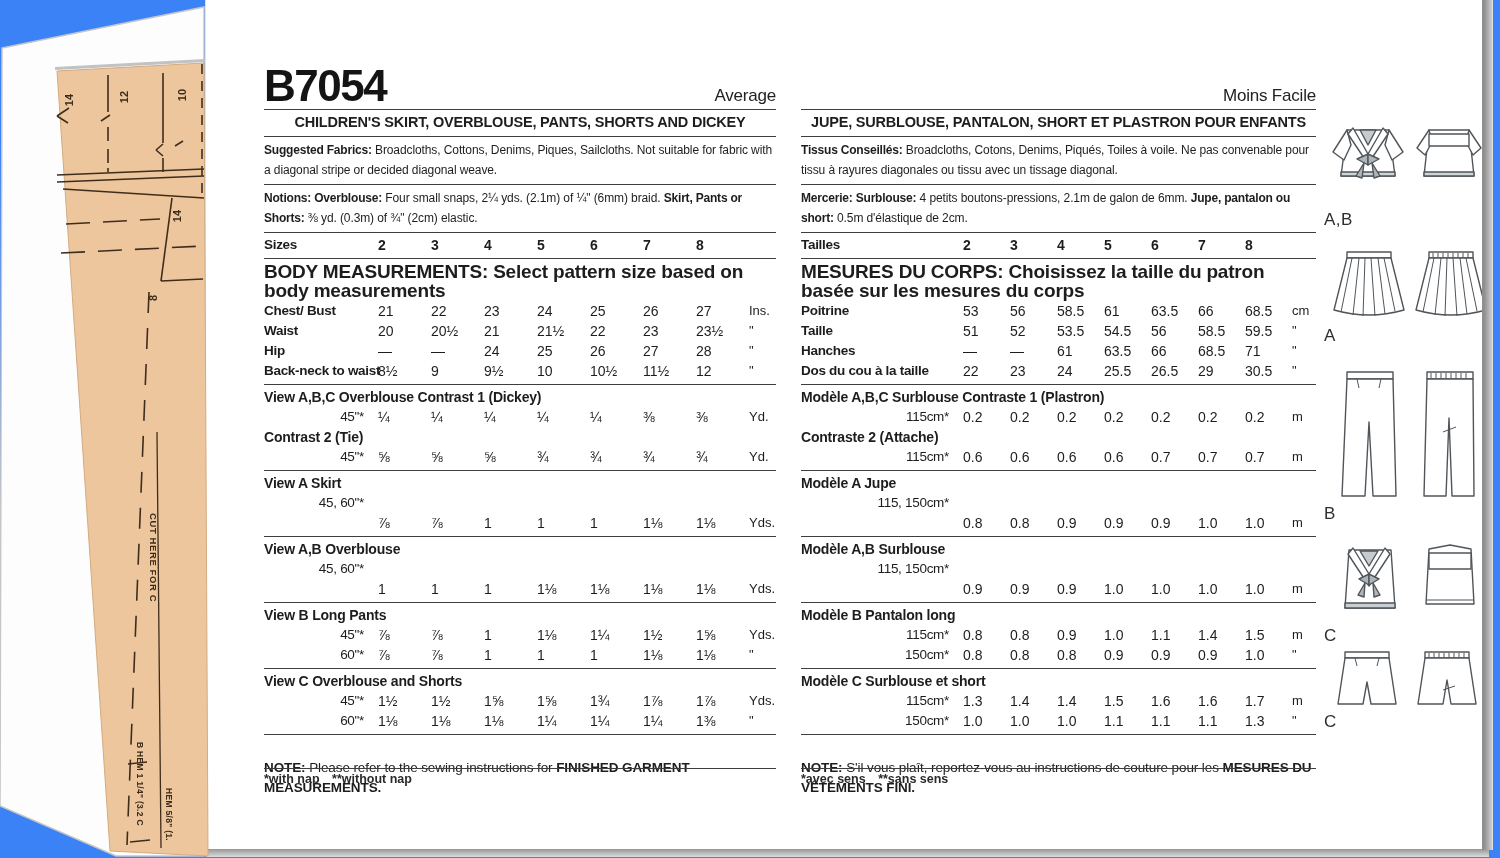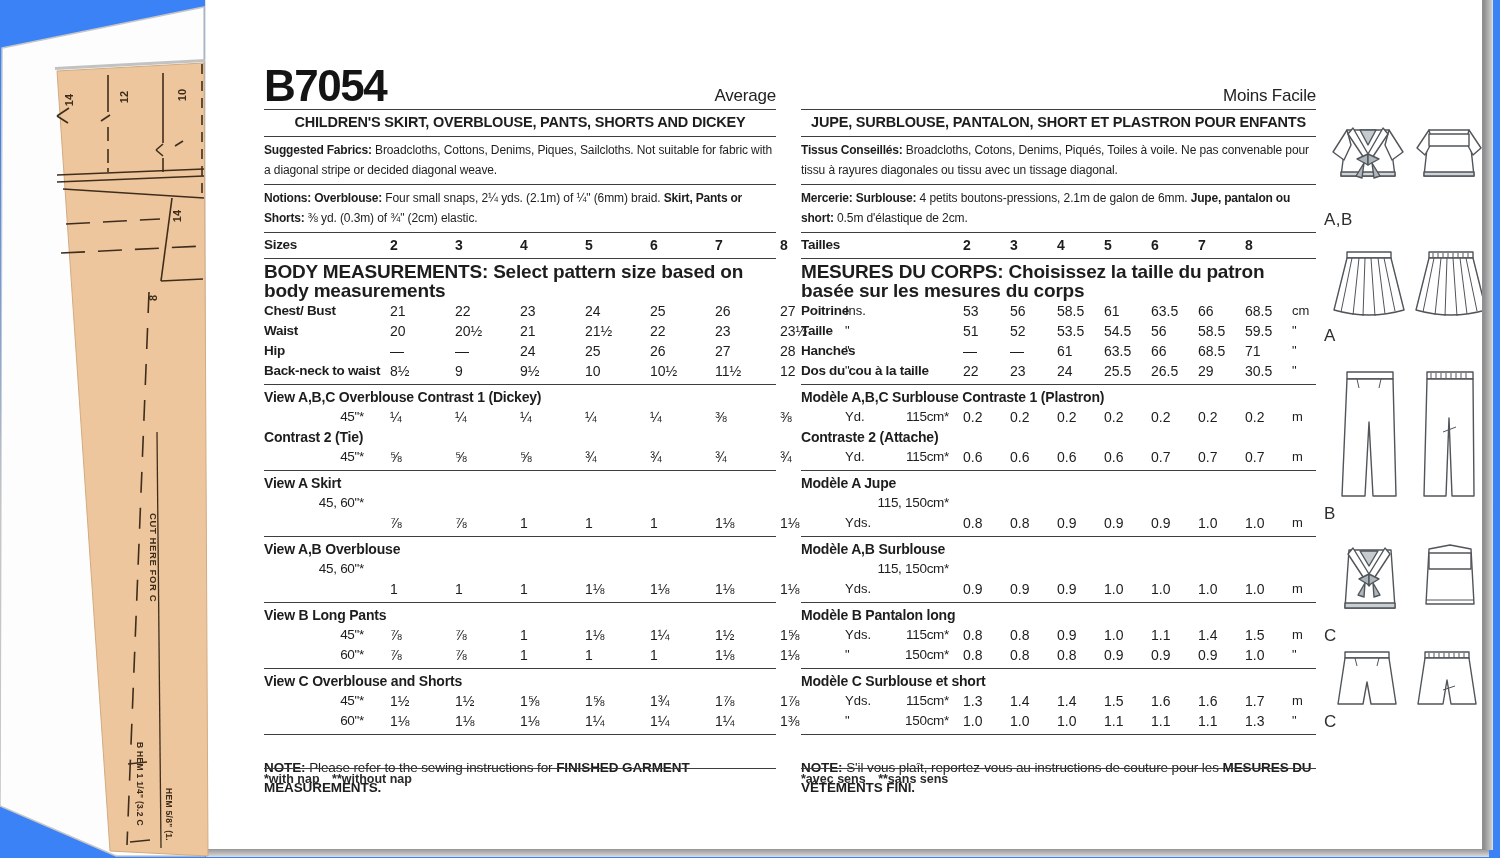--- a/index.html
+++ b/index.html
@@ -26,7 +26,7 @@
   .bm-heading{font-weight:700;font-size:19px;line-height:19px;letter-spacing:-.2px;padding:1px 0;}
   .sec-head{font-weight:700;font-size:14px;line-height:20px;letter-spacing:-.2px;}
   .trow{line-height:20px;font-size:14px;}
-  .grid-en{display:grid;grid-template-columns:114px repeat(7,53px) 1fr;gap:12px;}
+  .grid-en{display:grid;grid-template-columns:114px repeat(7,53px) 1fr;}
   .grid-fr{display:grid;grid-template-columns:162px repeat(7,47px) 1fr;}
   .cell{white-space:nowrap;}
   .label-cell{font-size:13.5px;letter-spacing:-.3px;}

